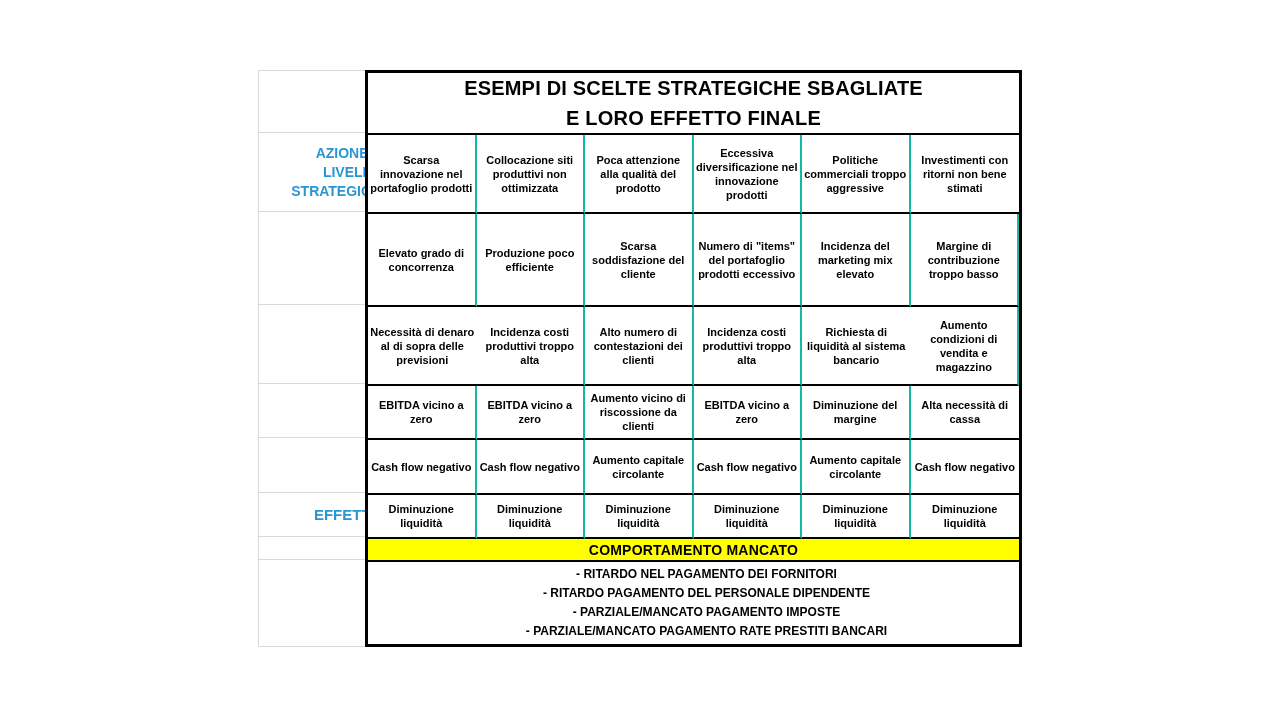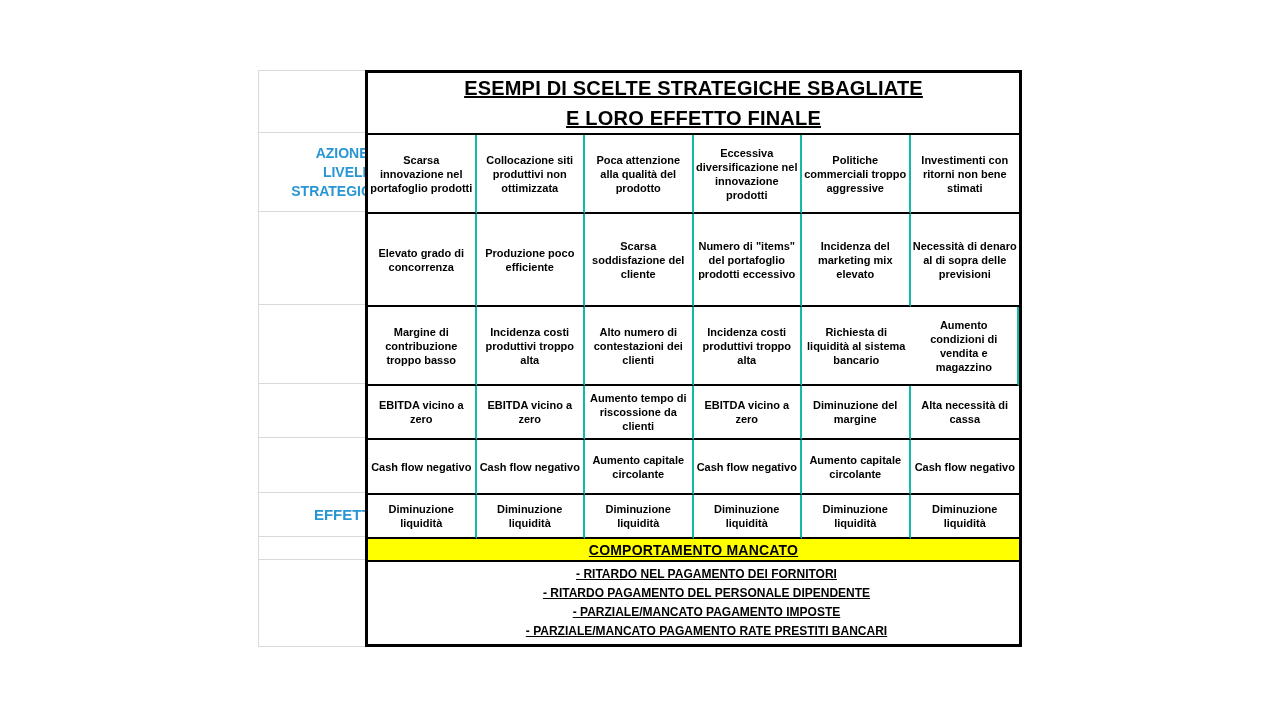--- a/index.html
+++ b/index.html
@@ -38,7 +38,7 @@
     font-size:11px;font-weight:bold;line-height:14px;color:#000;padding:1px 2px;
   }
   .cell.last-col{border-right:none;}
-  .span-all{grid-column:1 / span 6;text-decoration:underline;}
+  .span-all{grid-column:1 / span 6;}
   .title-cell{
     font-size:20px;line-height:30px;letter-spacing:.2px;padding:0 4px;
   }

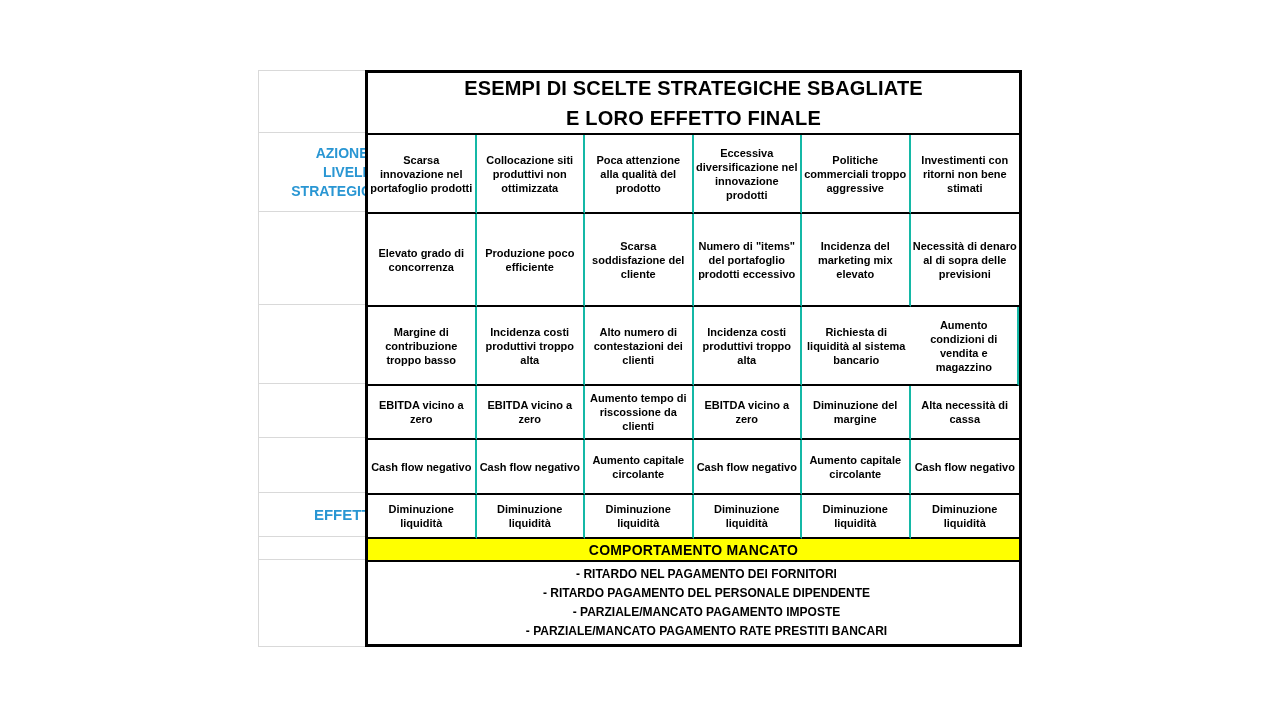--- a/index.html
+++ b/index.html
@@ -90,9 +90,9 @@
     <div class="cell">Scarsa soddisfazione del cliente</div>
     <div class="cell">Numero di "items" del portafoglio prodotti eccessivo</div>
     <div class="cell">Incidenza del marketing mix elevato</div>
+    <div class="cell">Margine di contribuzione troppo basso</div>
+
     <div class="cell last-col">Necessità di denaro al di sopra delle previsioni</div>
-
-    <div class="cell">Margine di contribuzione troppo basso</div>
     <div class="cell">Incidenza costi produttivi troppo alta</div>
     <div class="cell">Alto numero di contestazioni dei clienti</div>
     <div class="cell">Incidenza costi produttivi troppo alta</div>

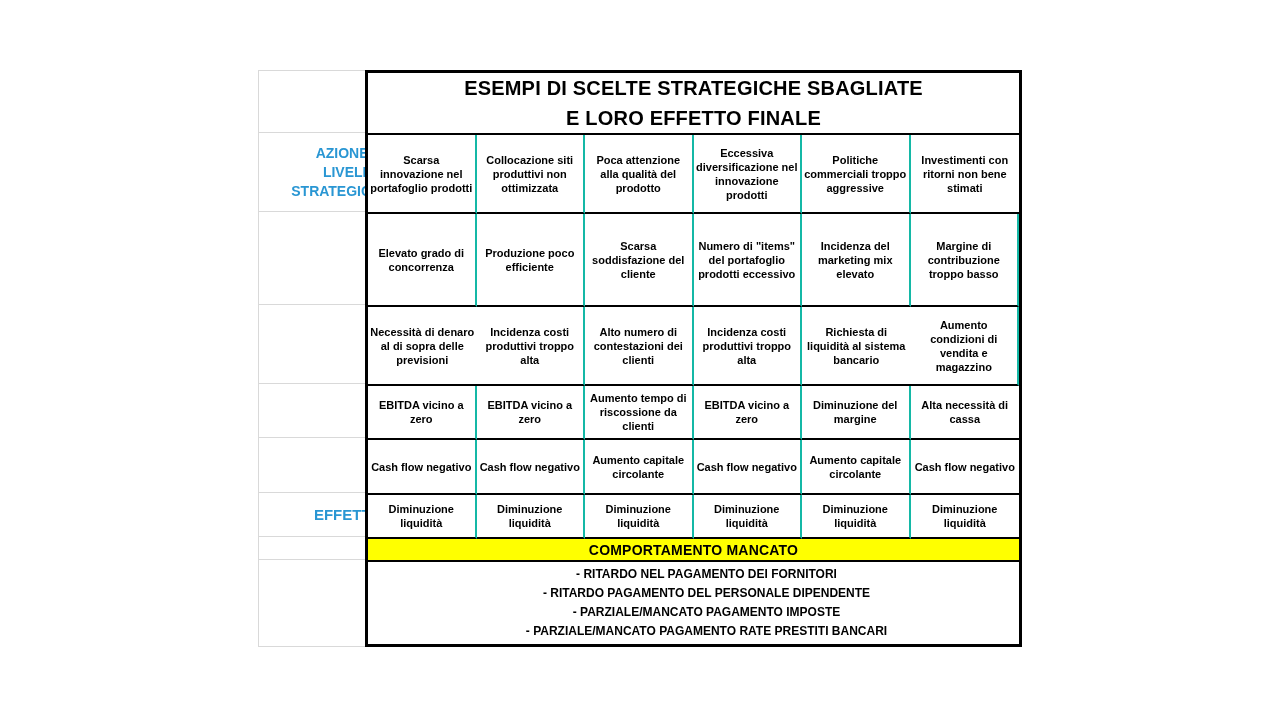--- a/index.html
+++ b/index.html
@@ -101,7 +101,7 @@
 
     <div class="cell">EBITDA vicino a zero</div>
     <div class="cell">EBITDA vicino a zero</div>
-    <div class="cell">Aumento tempo di riscossione da clienti</div>
+    <div class="cell">Aumento vicino di riscossione da clienti</div>
     <div class="cell">EBITDA vicino a zero</div>
     <div class="cell">Diminuzione del margine</div>
     <div class="cell last-col">Alta necessità di cassa</div>

